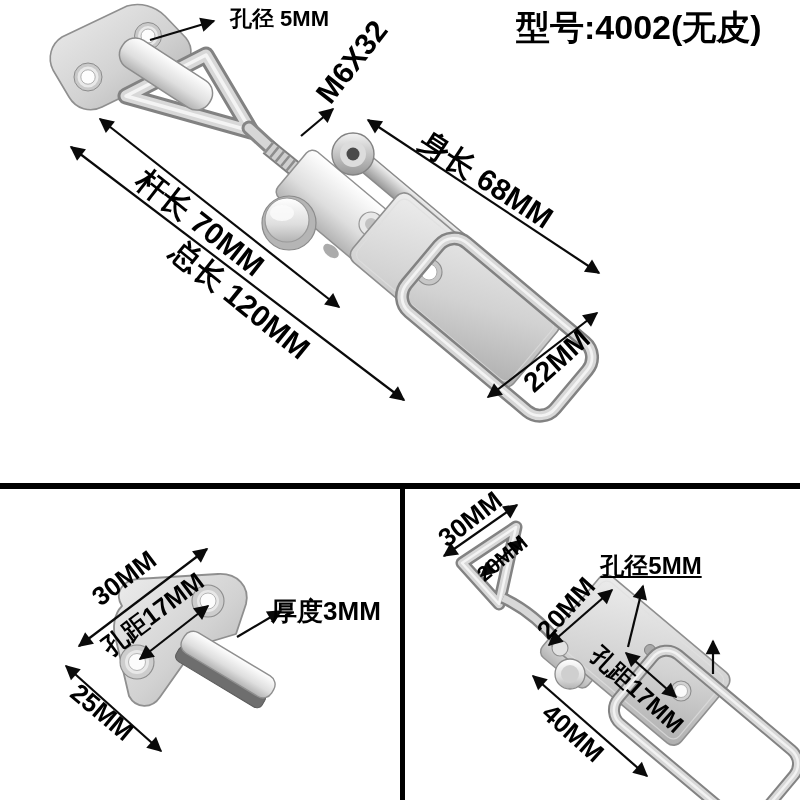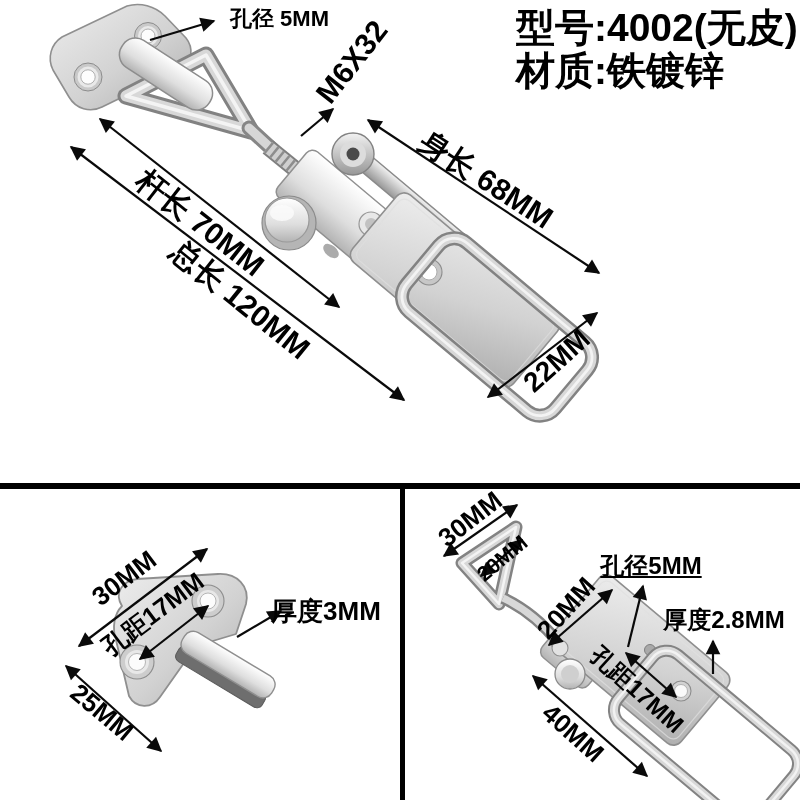--- a/index.html
+++ b/index.html
@@ -10,7 +10,7 @@
   .ctr{transform:translate(-50%,-50%);}
   .divider{position:absolute;background:#000;}
   .spec{position:absolute;left:516px;top:6px;}
-  .spec div{font-weight:700;color:#000;font-size:39px;line-height:43px;white-space:nowrap;}
+  .spec div{font-weight:700;color:#000;font-size:34px;line-height:43px;white-space:nowrap;}
 </style>
 </head>
 <body>

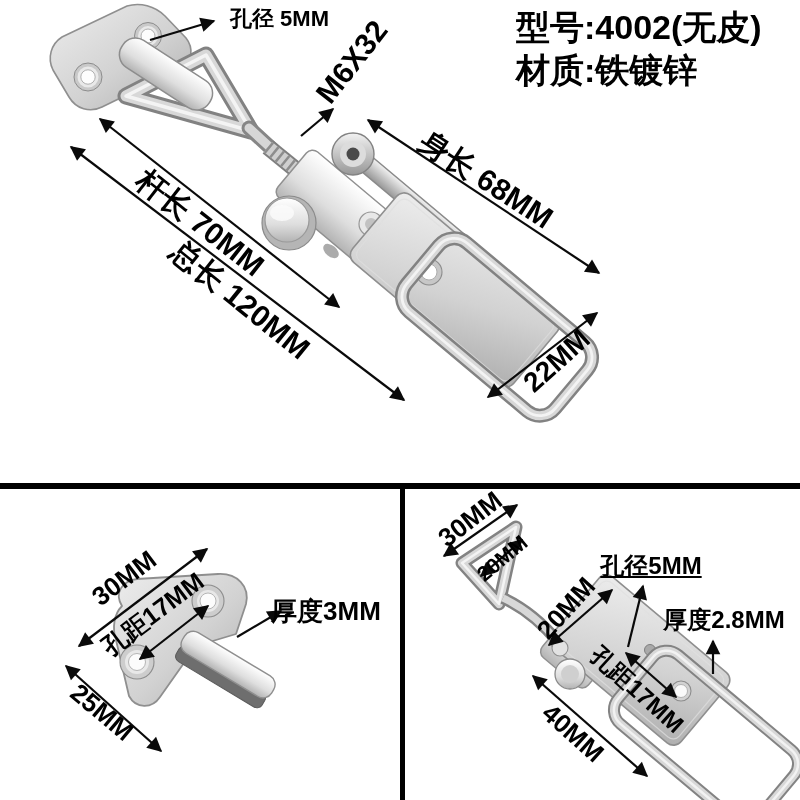--- a/index.html
+++ b/index.html
@@ -176,7 +176,6 @@
 
   <div class="spec">
     <div>型号:4002(无皮)</div>
-    <div>材质:铁镀锌</div>
   </div>
 
   <div class="ann" style="left:230px;top:8px;font-size:22px;">孔径 5MM</div>

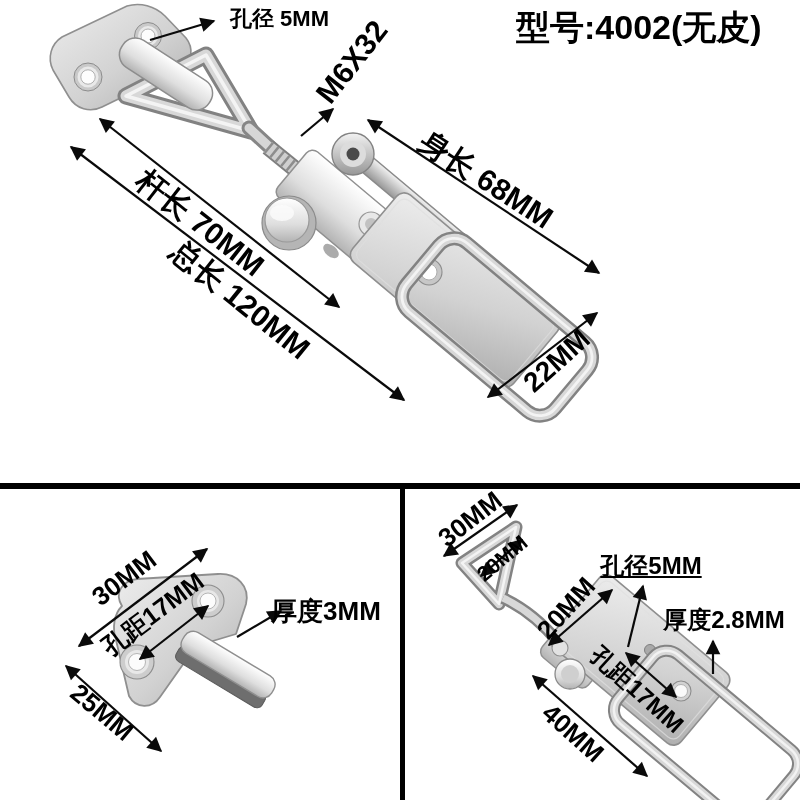--- a/index.html
+++ b/index.html
@@ -194,7 +194,6 @@
   <div class="ann ctr" style="left:502px;top:558px;font-size:21px;transform:translate(-50%,-50%) rotate(-40deg);">20MM</div>
   <div class="ann ctr" style="left:566px;top:608px;font-size:26px;transform:translate(-50%,-50%) rotate(-48deg);">20MM</div>
   <div class="ann ctr" style="left:651px;top:566px;font-size:24px;text-decoration:underline;">孔径5MM</div>
-  <div class="ann ctr" style="left:724px;top:620px;font-size:24px;">厚度2.8MM</div>
   <div class="ann ctr" style="left:637px;top:690px;font-size:24px;transform:translate(-50%,-50%) rotate(42deg);">孔距17MM</div>
   <div class="ann ctr" style="left:573px;top:733px;font-size:26px;transform:translate(-50%,-50%) rotate(42deg);">40MM</div>
 

